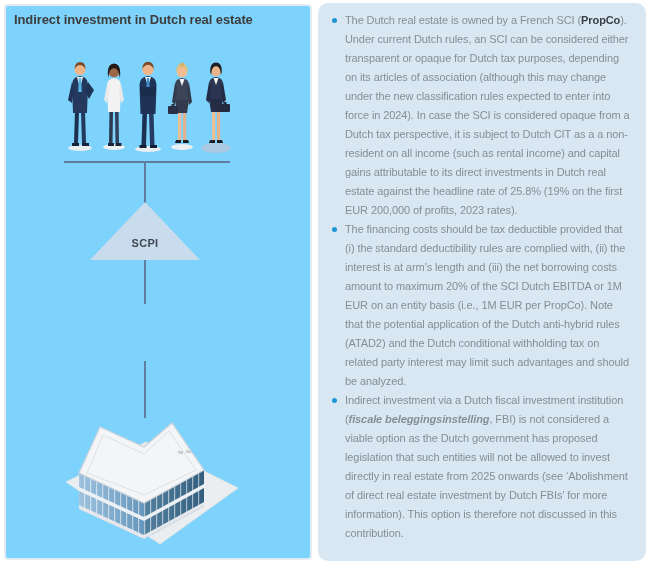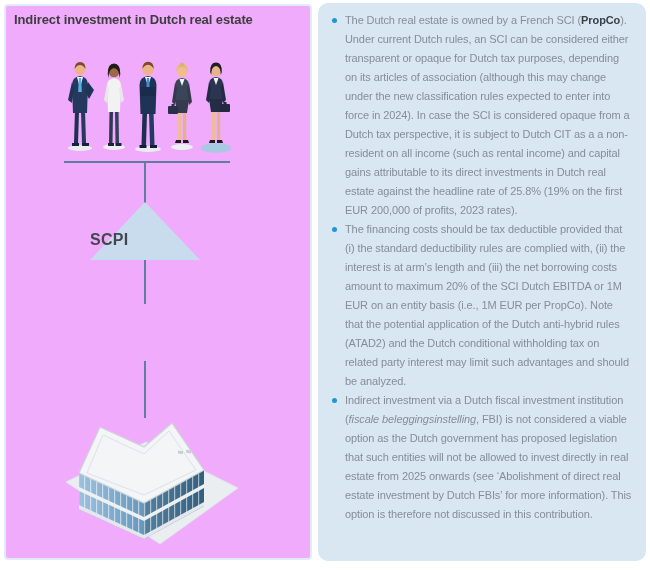--- a/index.html
+++ b/index.html
@@ -10,7 +10,7 @@
   
   .left-panel{
     position:absolute;left:4px;top:4px;width:304px;height:552px;
-    background:#f0abfc;border:2px solid var(--left-border,#e2ecf5);
+    background:#7dd3fc;border:2px solid var(--left-border,#e2ecf5);
     border-radius:4px;
   }
   .panel-title{

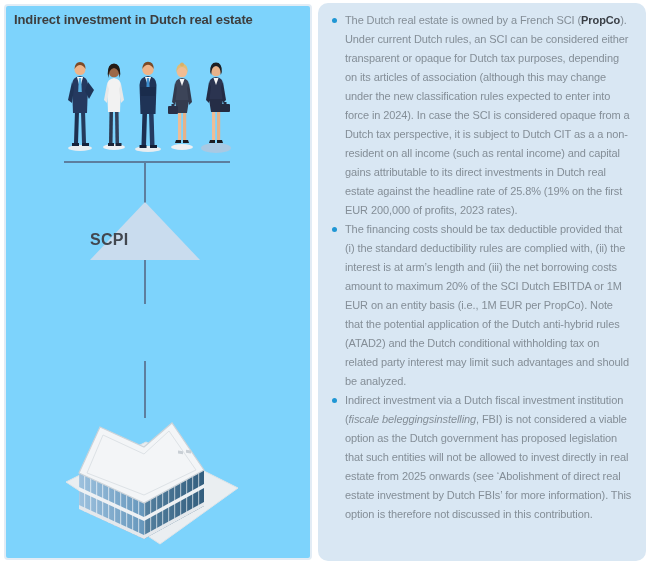--- a/index.html
+++ b/index.html
@@ -32,8 +32,8 @@
   .tri-wrap.scpi .tri{border-bottom-color:var(--scpi-fill,#c9dcee);}
   .tri-wrap.sci  .tri{border-bottom-color:var(--sci-fill,#d9c3cd);}
   .tri-label{
-    position:absolute;left:0;right:0;bottom:11px;text-align:left;
-    font-size:16px;font-weight:bold;color:#42474f;letter-spacing:0.3px;
+    position:absolute;left:0;right:0;bottom:11px;text-align:center;
+    font-size:11px;font-weight:bold;color:#42474f;letter-spacing:0.3px;
   }
   
   .right-panel{

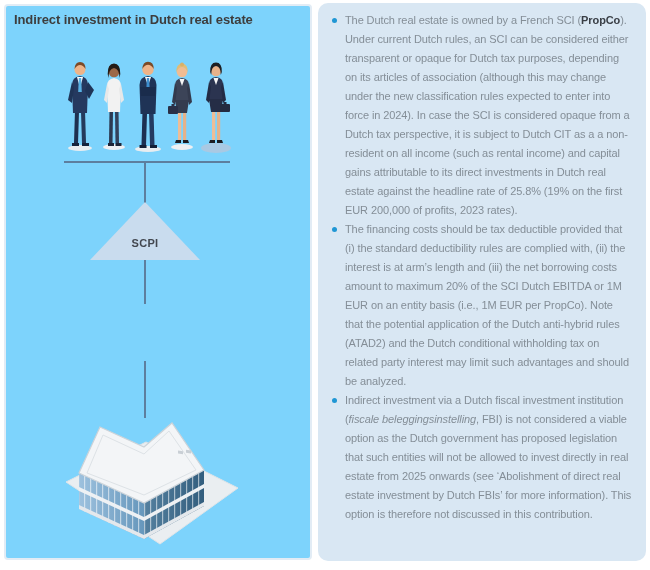--- a/index.html
+++ b/index.html
@@ -51,7 +51,7 @@
     background:var(--bullet,#2097d4);
   }
   .bullet-item b{color:var(--text-strong,#3a3f46);font-weight:bold;}
-  .bullet-item i{font-style:italic;}
+  .bullet-item i{font-style:italic;font-weight:bold;}
 </style>
 </head>
 <body>

